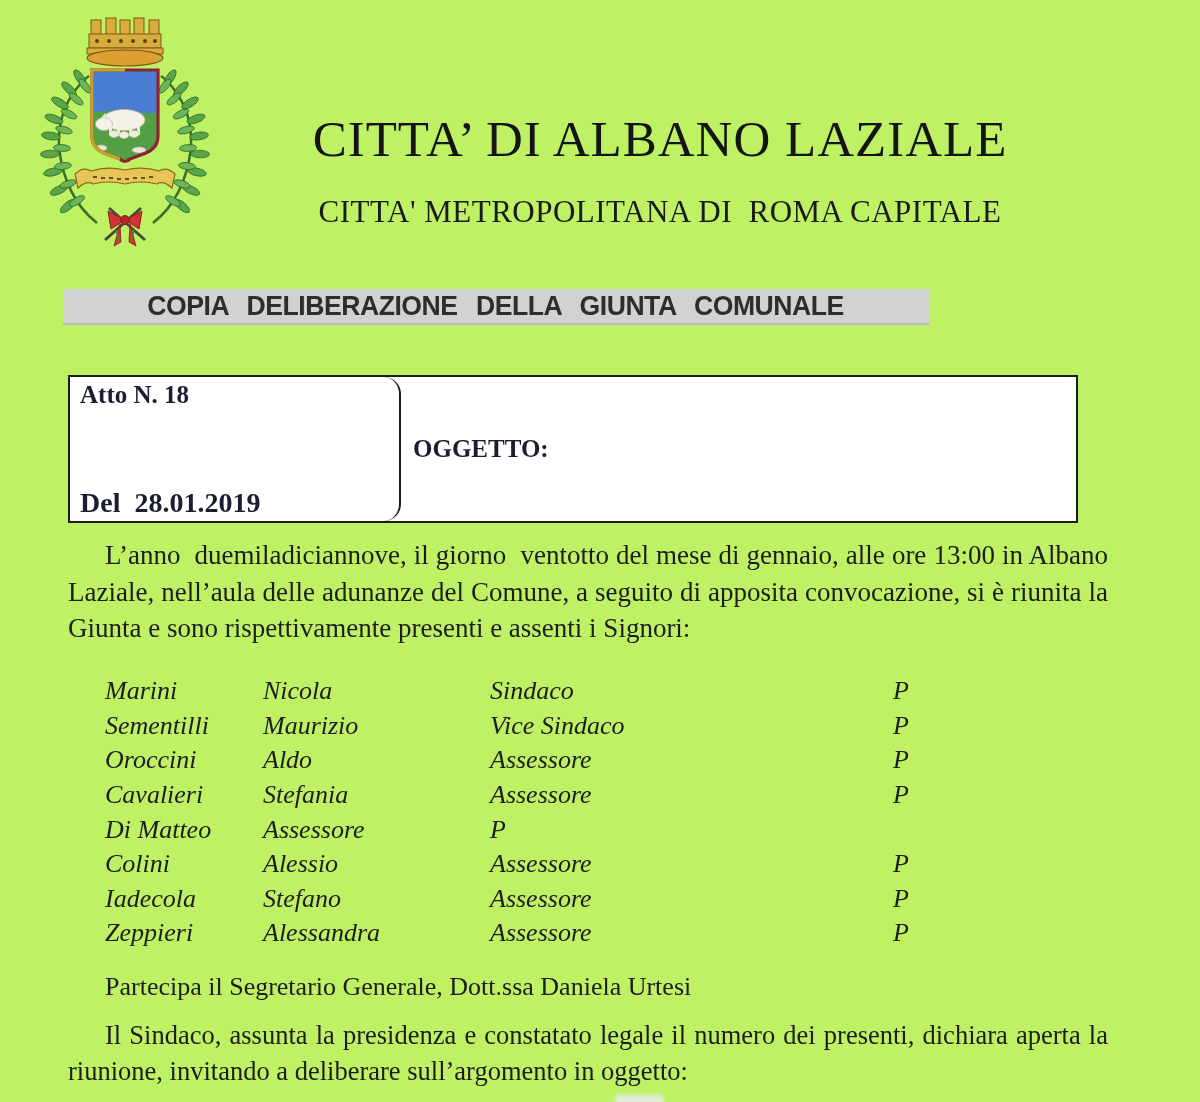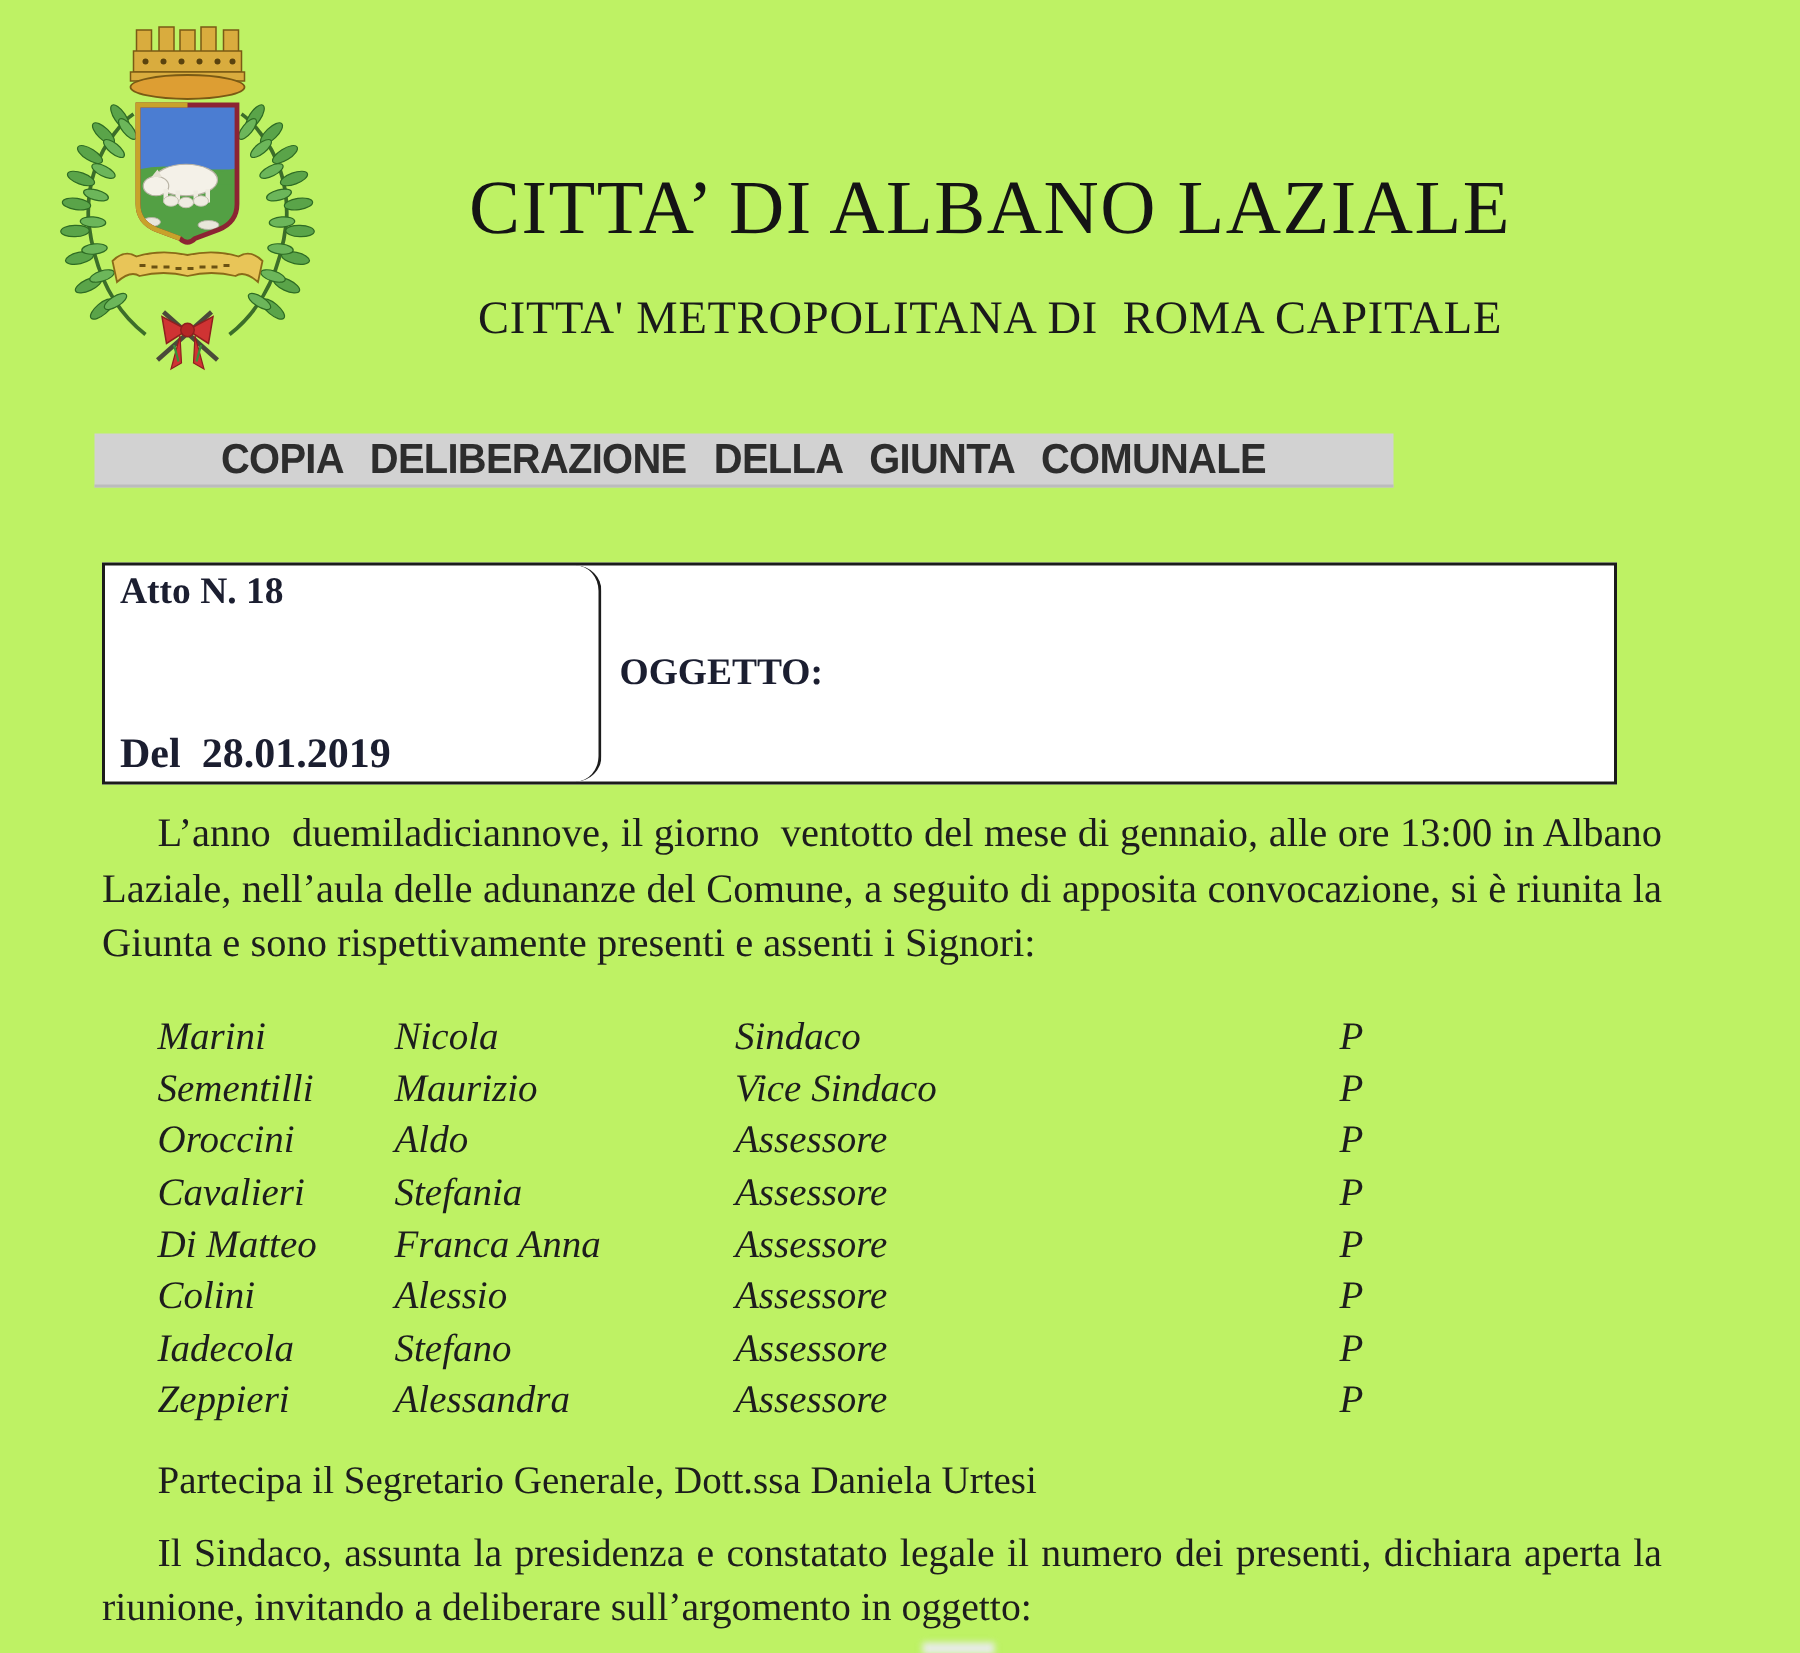--- a/index.html
+++ b/index.html
@@ -286,7 +286,6 @@
 
       <div class="att-row">
         <span class="att-surname">Di Matteo</span>
-        <span class="att-name">Franca Anna</span>
         <span class="att-role">Assessore</span>
         <span class="att-presence">P</span>
       </div>

